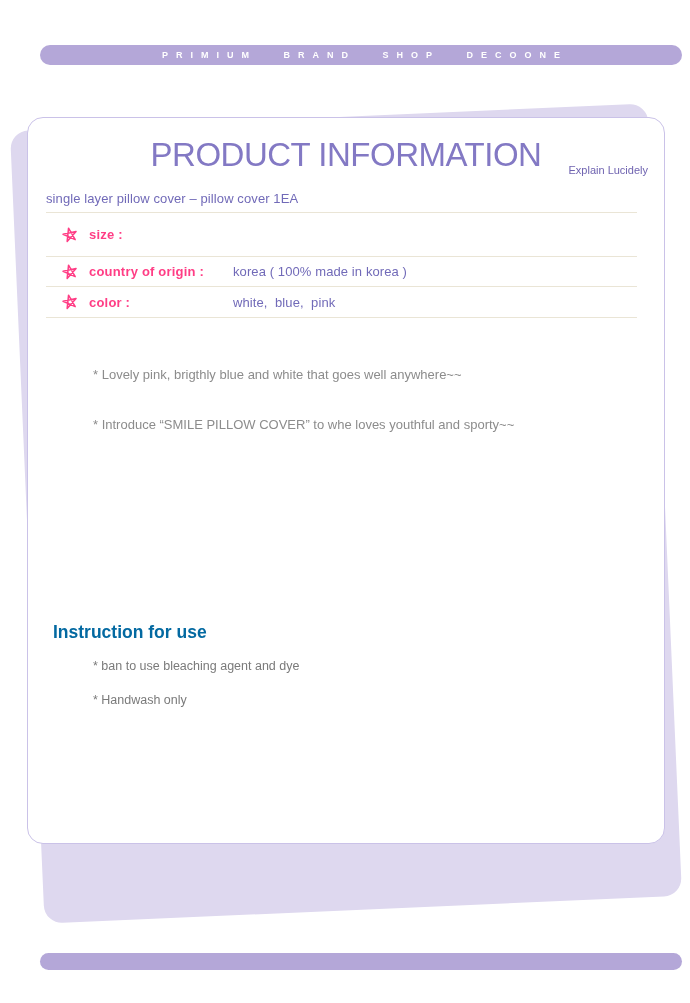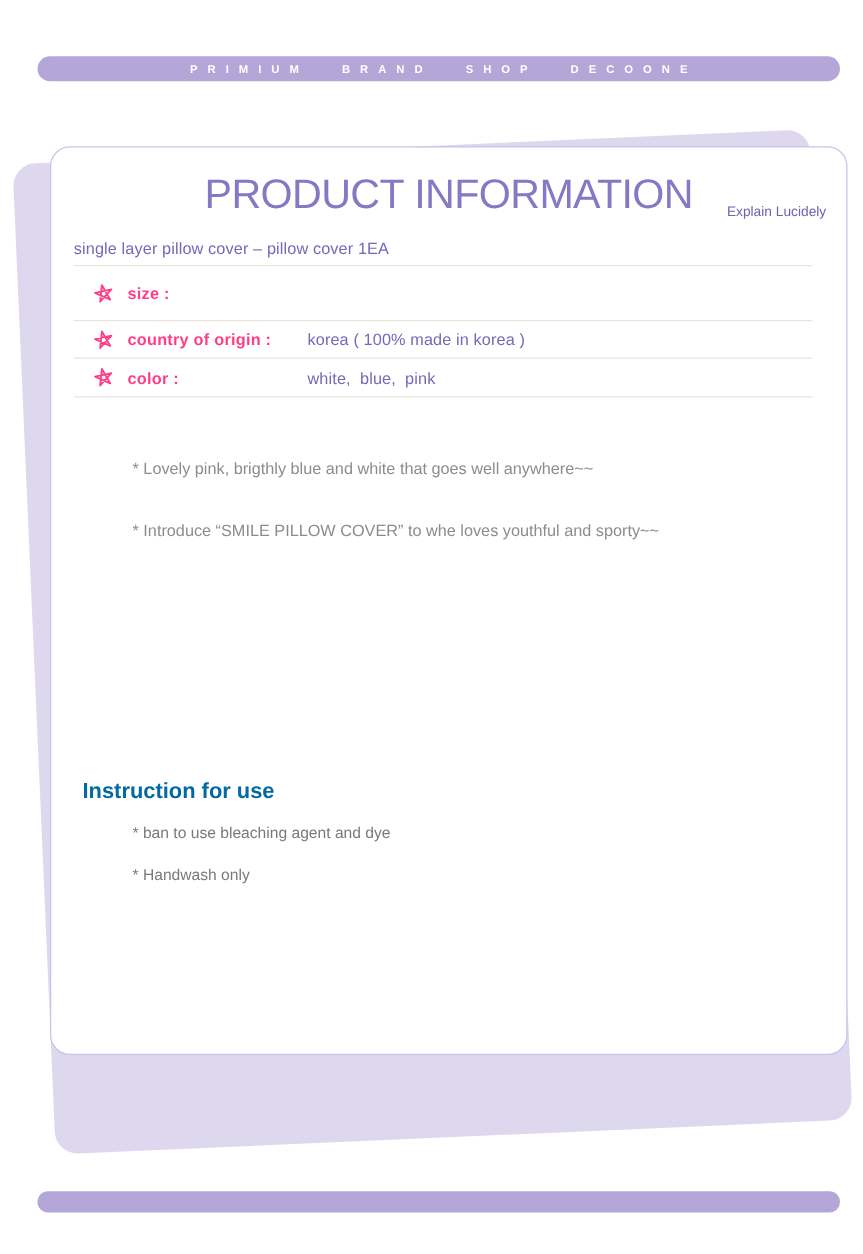--- a/index.html
+++ b/index.html
@@ -8,7 +8,7 @@
 
   
   .banner-bar {
-    position: absolute; left: 30px; width: 642px; height: 20px;
+    position: absolute; left: 40px; width: 642px; height: 20px;
     background: #b4a7d8; border-radius: 10px;
     display: flex; align-items: center; justify-content: center;
   }

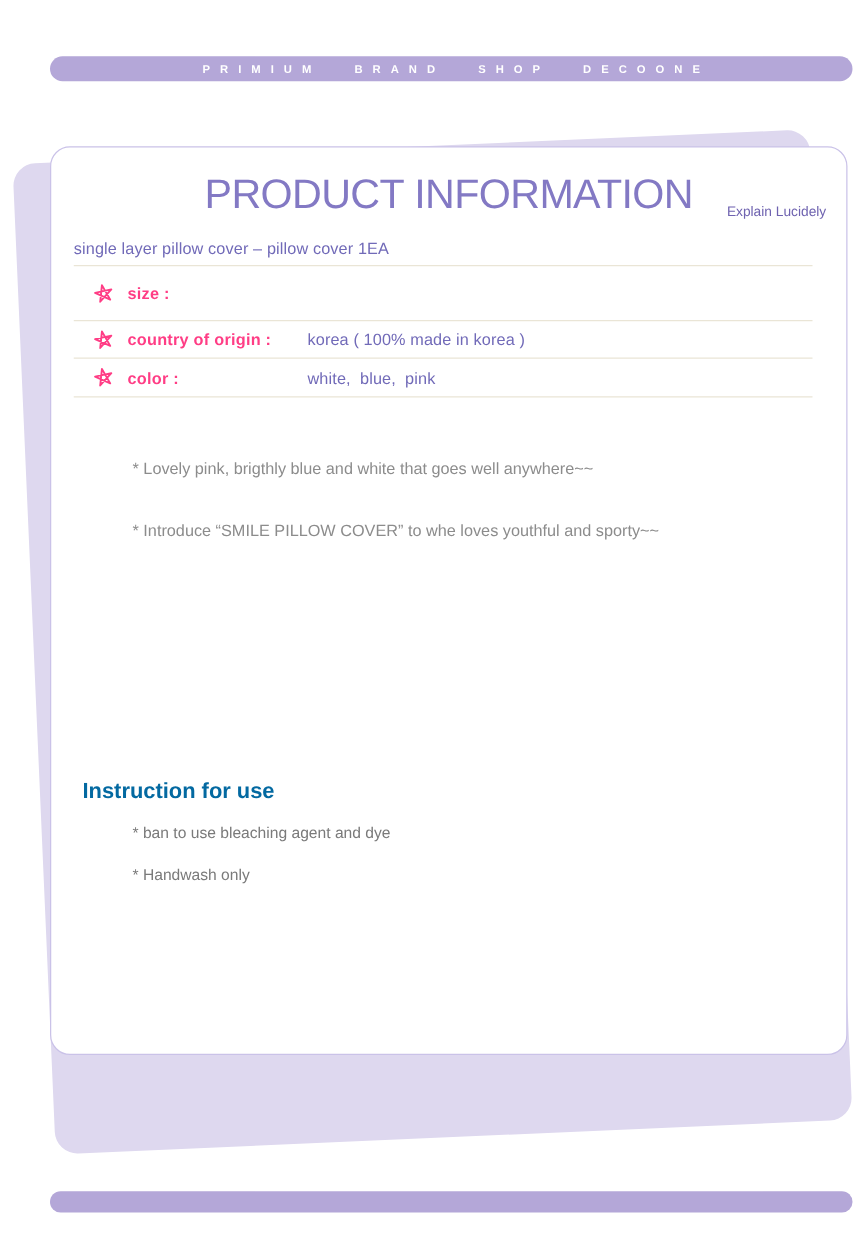--- a/index.html
+++ b/index.html
@@ -29,7 +29,7 @@
 
   
   .card {
-    position: absolute; left: 40px; top: 117px; width: 638px; height: 727px;
+    position: absolute; left: 27px; top: 117px; width: 638px; height: 727px;
     background: #ffffff; border: 1px solid #cac2e8; border-radius: 16px;
   }
 

